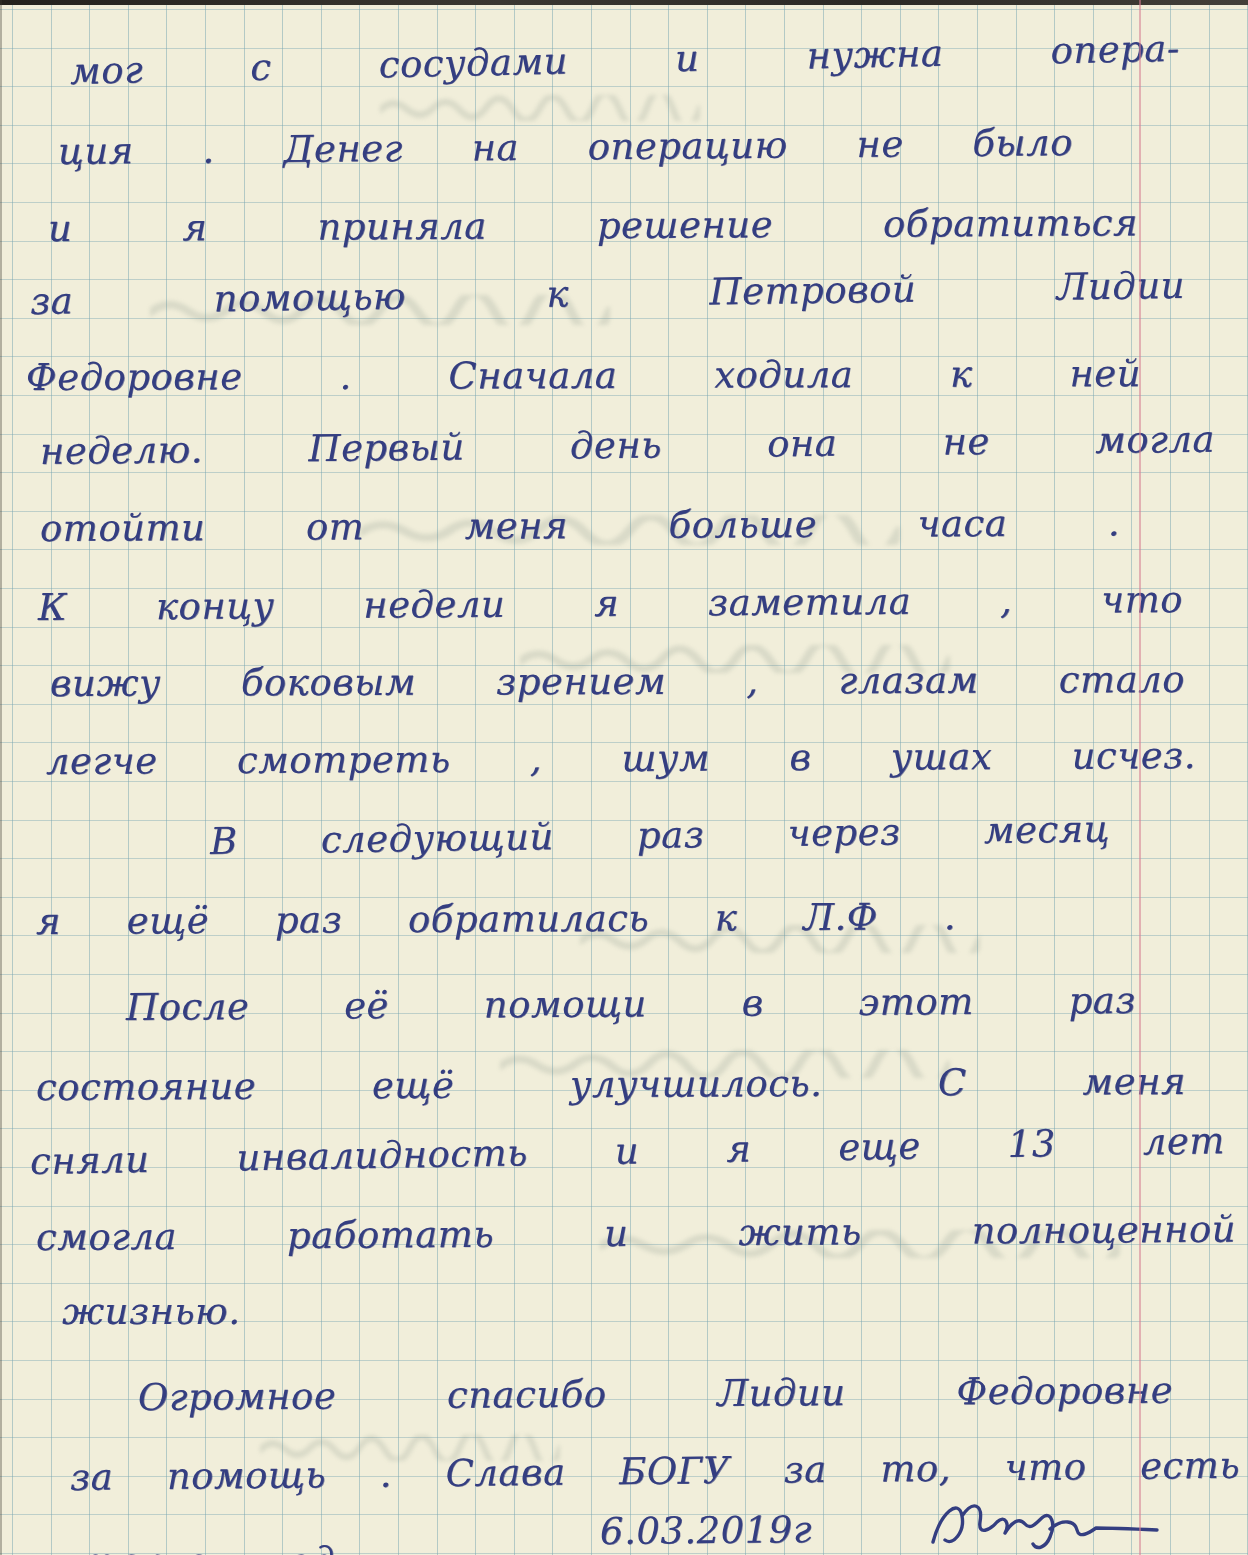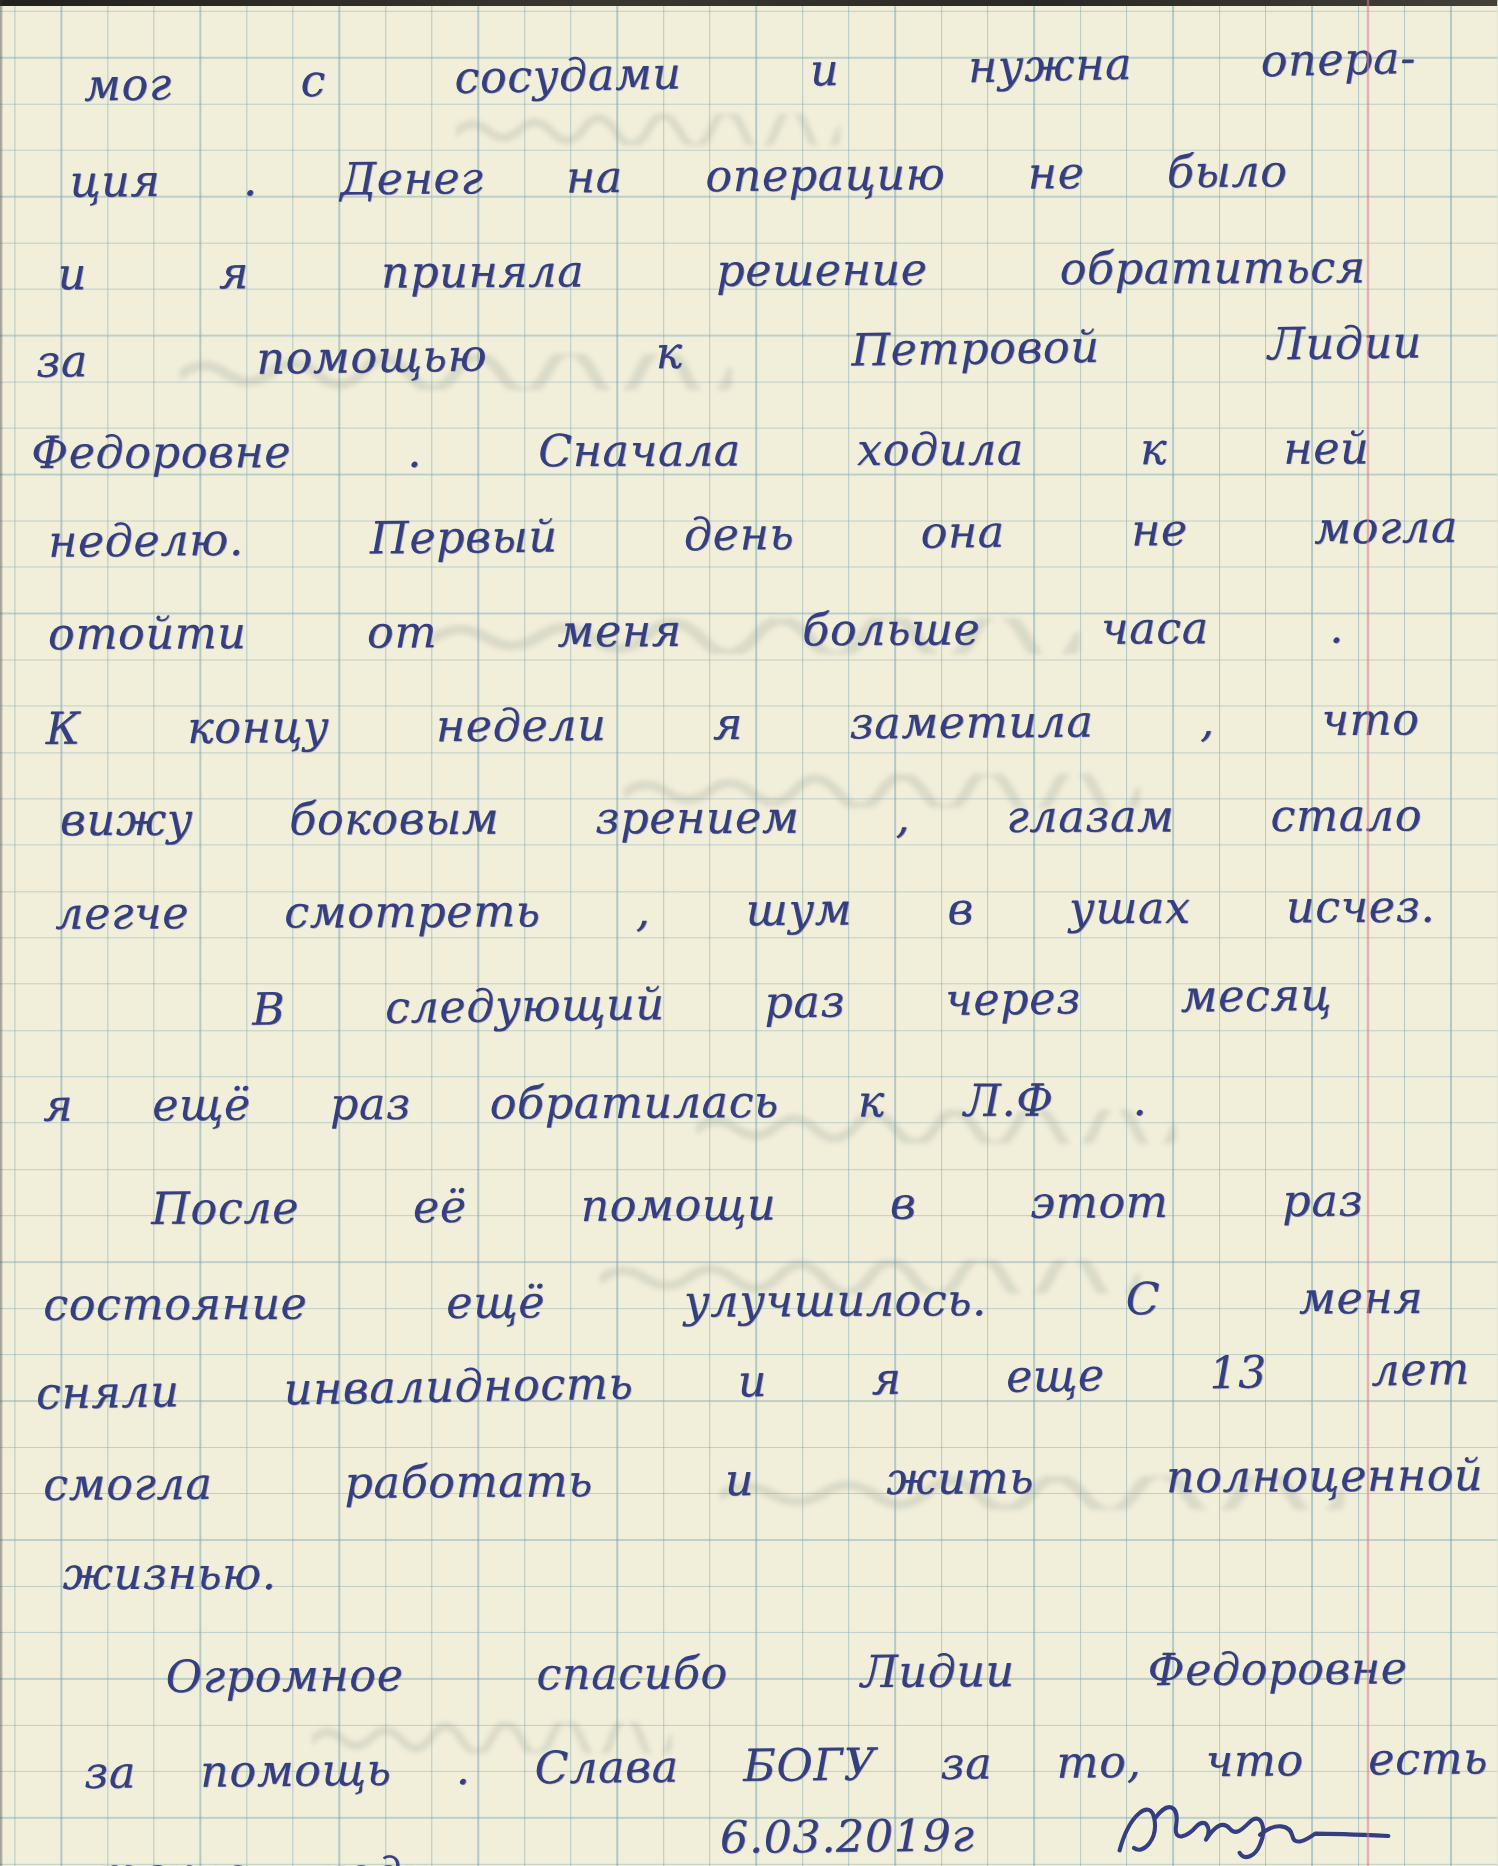--- a/index.html
+++ b/index.html
@@ -101,7 +101,7 @@
   <div class="hw-line stretch" style="top:1066px;left:36px;width:1150px;transform:rotate(-0.3deg)">состояние ещё улучшилось. С меня</div>
   <div class="hw-line stretch" style="top:1140px;left:30px;width:1195px;transform:rotate(-1deg)">сняли инвалидность и я еще 13 лет</div>
   <div class="hw-line stretch" style="top:1216px;left:36px;width:1200px;transform:rotate(-0.4deg)">смогла работать и жить полноценной</div>
-  <div class="hw-line" style="top:1290px;left:52px;">жизнью.</div>
+  <div class="hw-line" style="top:1290px;left:62px;">жизнью.</div>
   <div class="hw-line stretch" style="top:1376px;left:138px;width:1035px;transform:rotate(-0.4deg)">Огромное спасибо Лидии Федоровне</div>
   <div class="hw-line stretch" style="top:1456px;left:70px;width:1170px;transform:rotate(-0.6deg)">за помощь . Слава БОГУ за то, что есть</div>
   <div class="hw-line gap" style="top:1540px;left:80px;">такие люди.</div>

